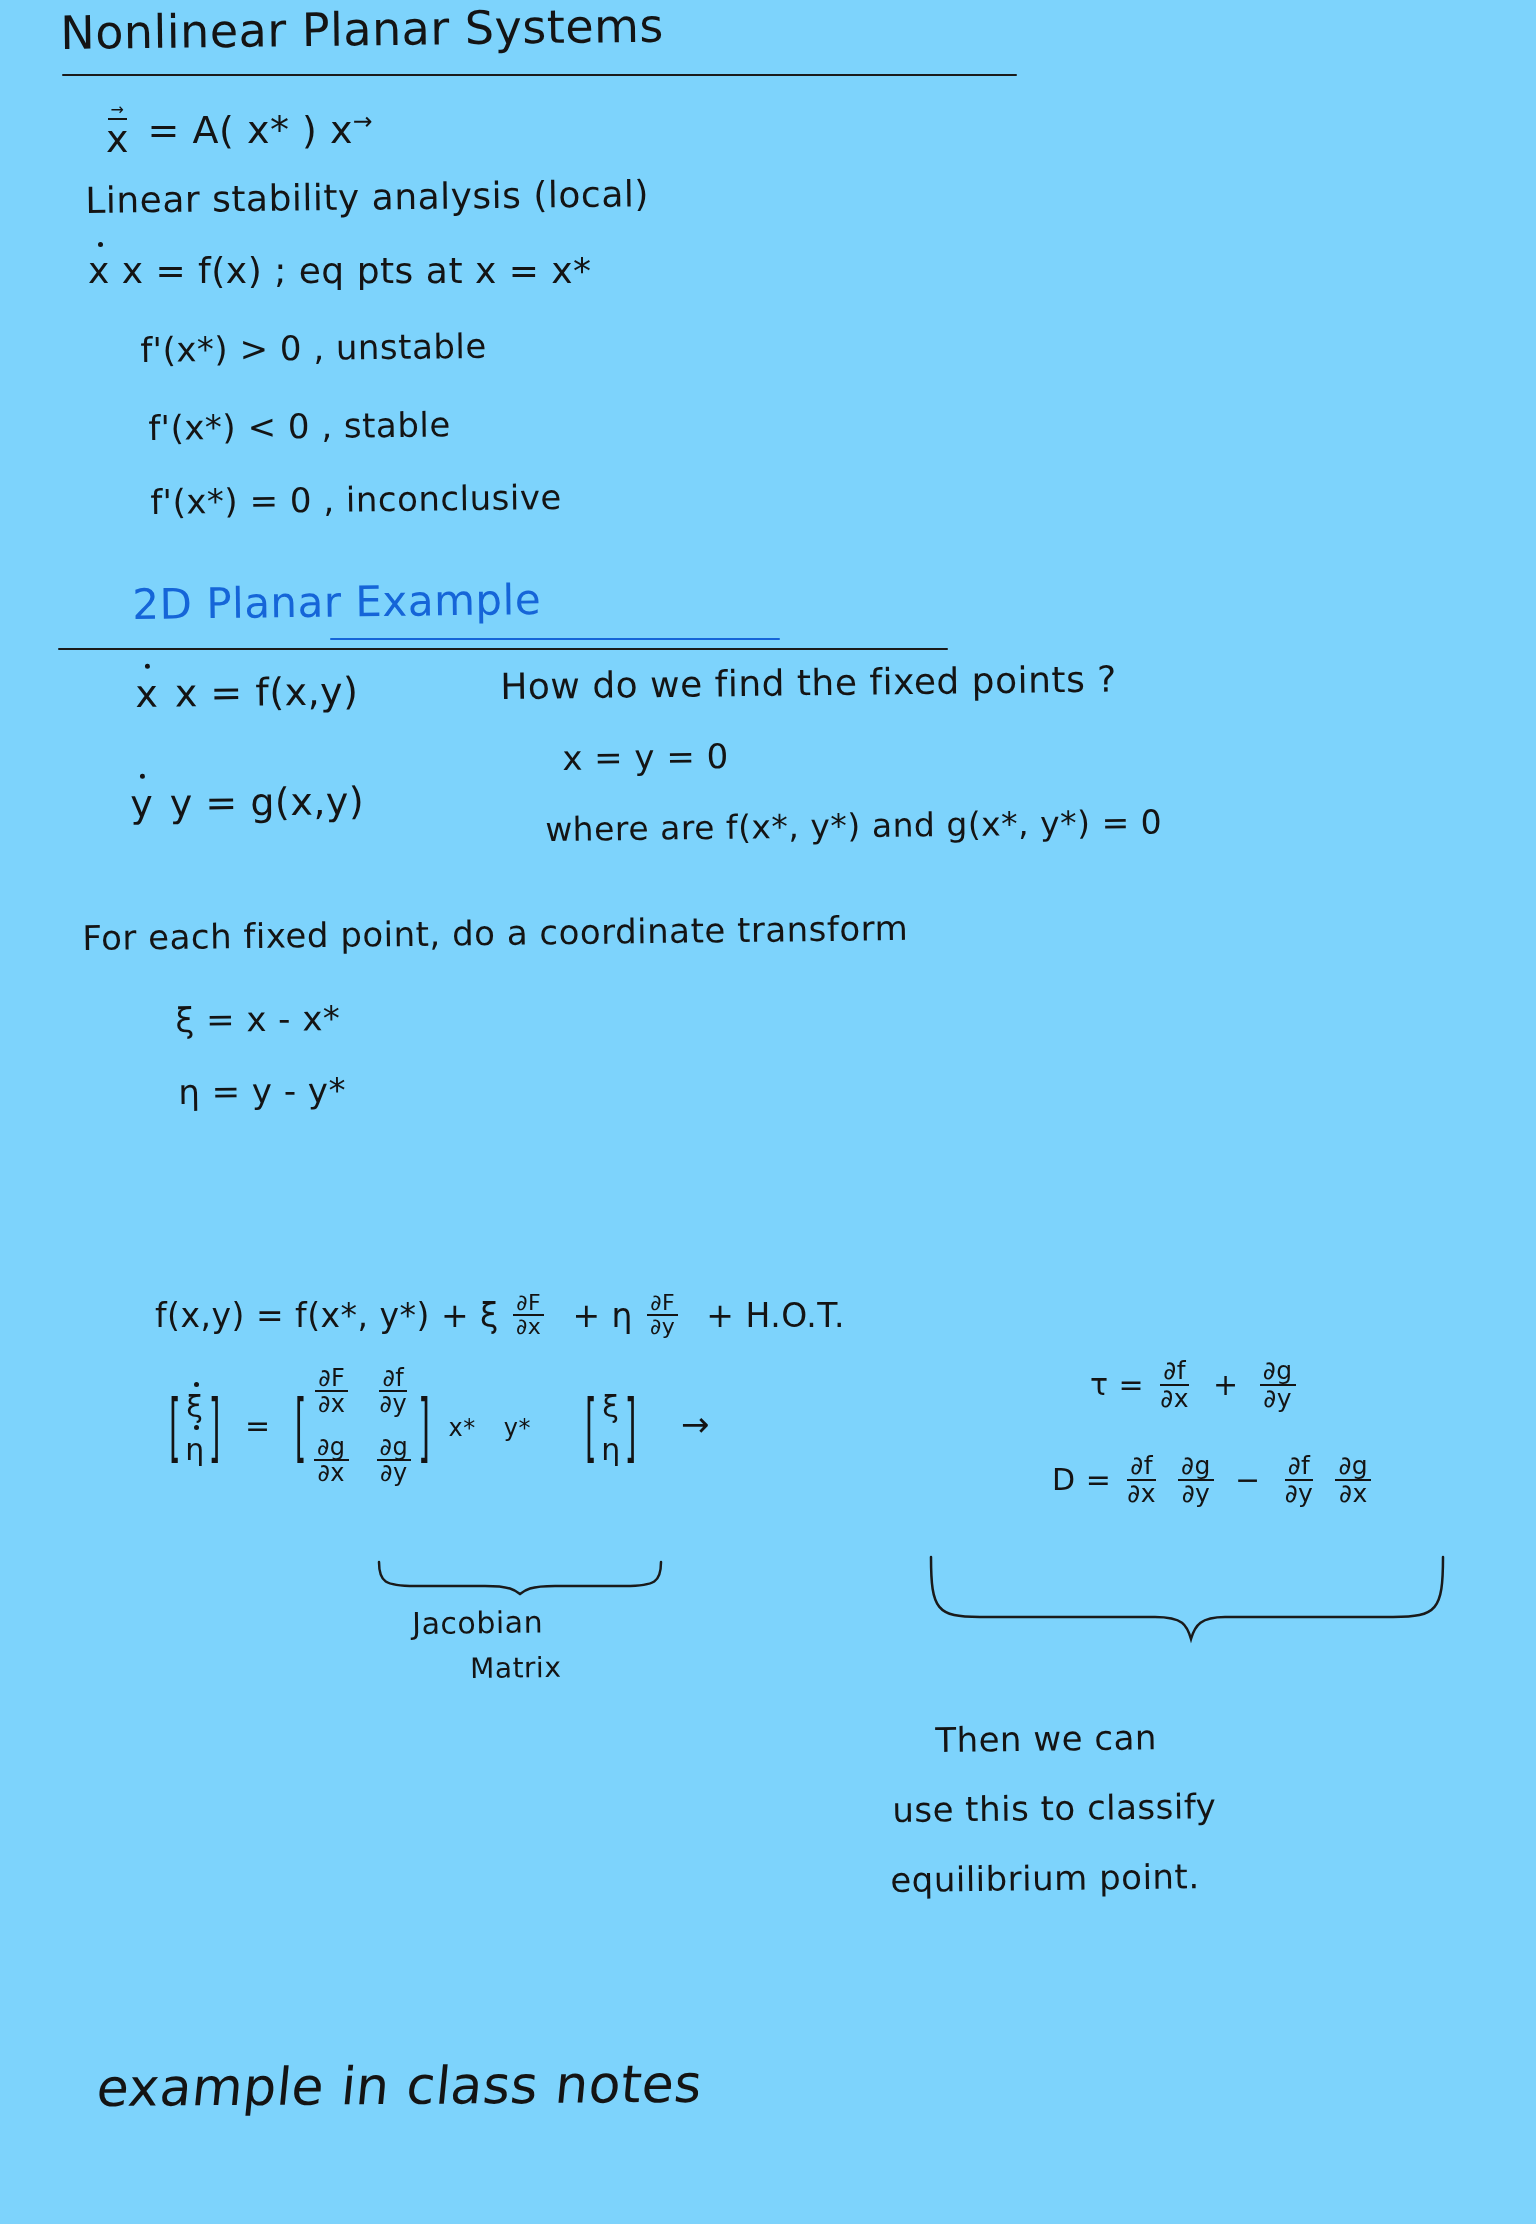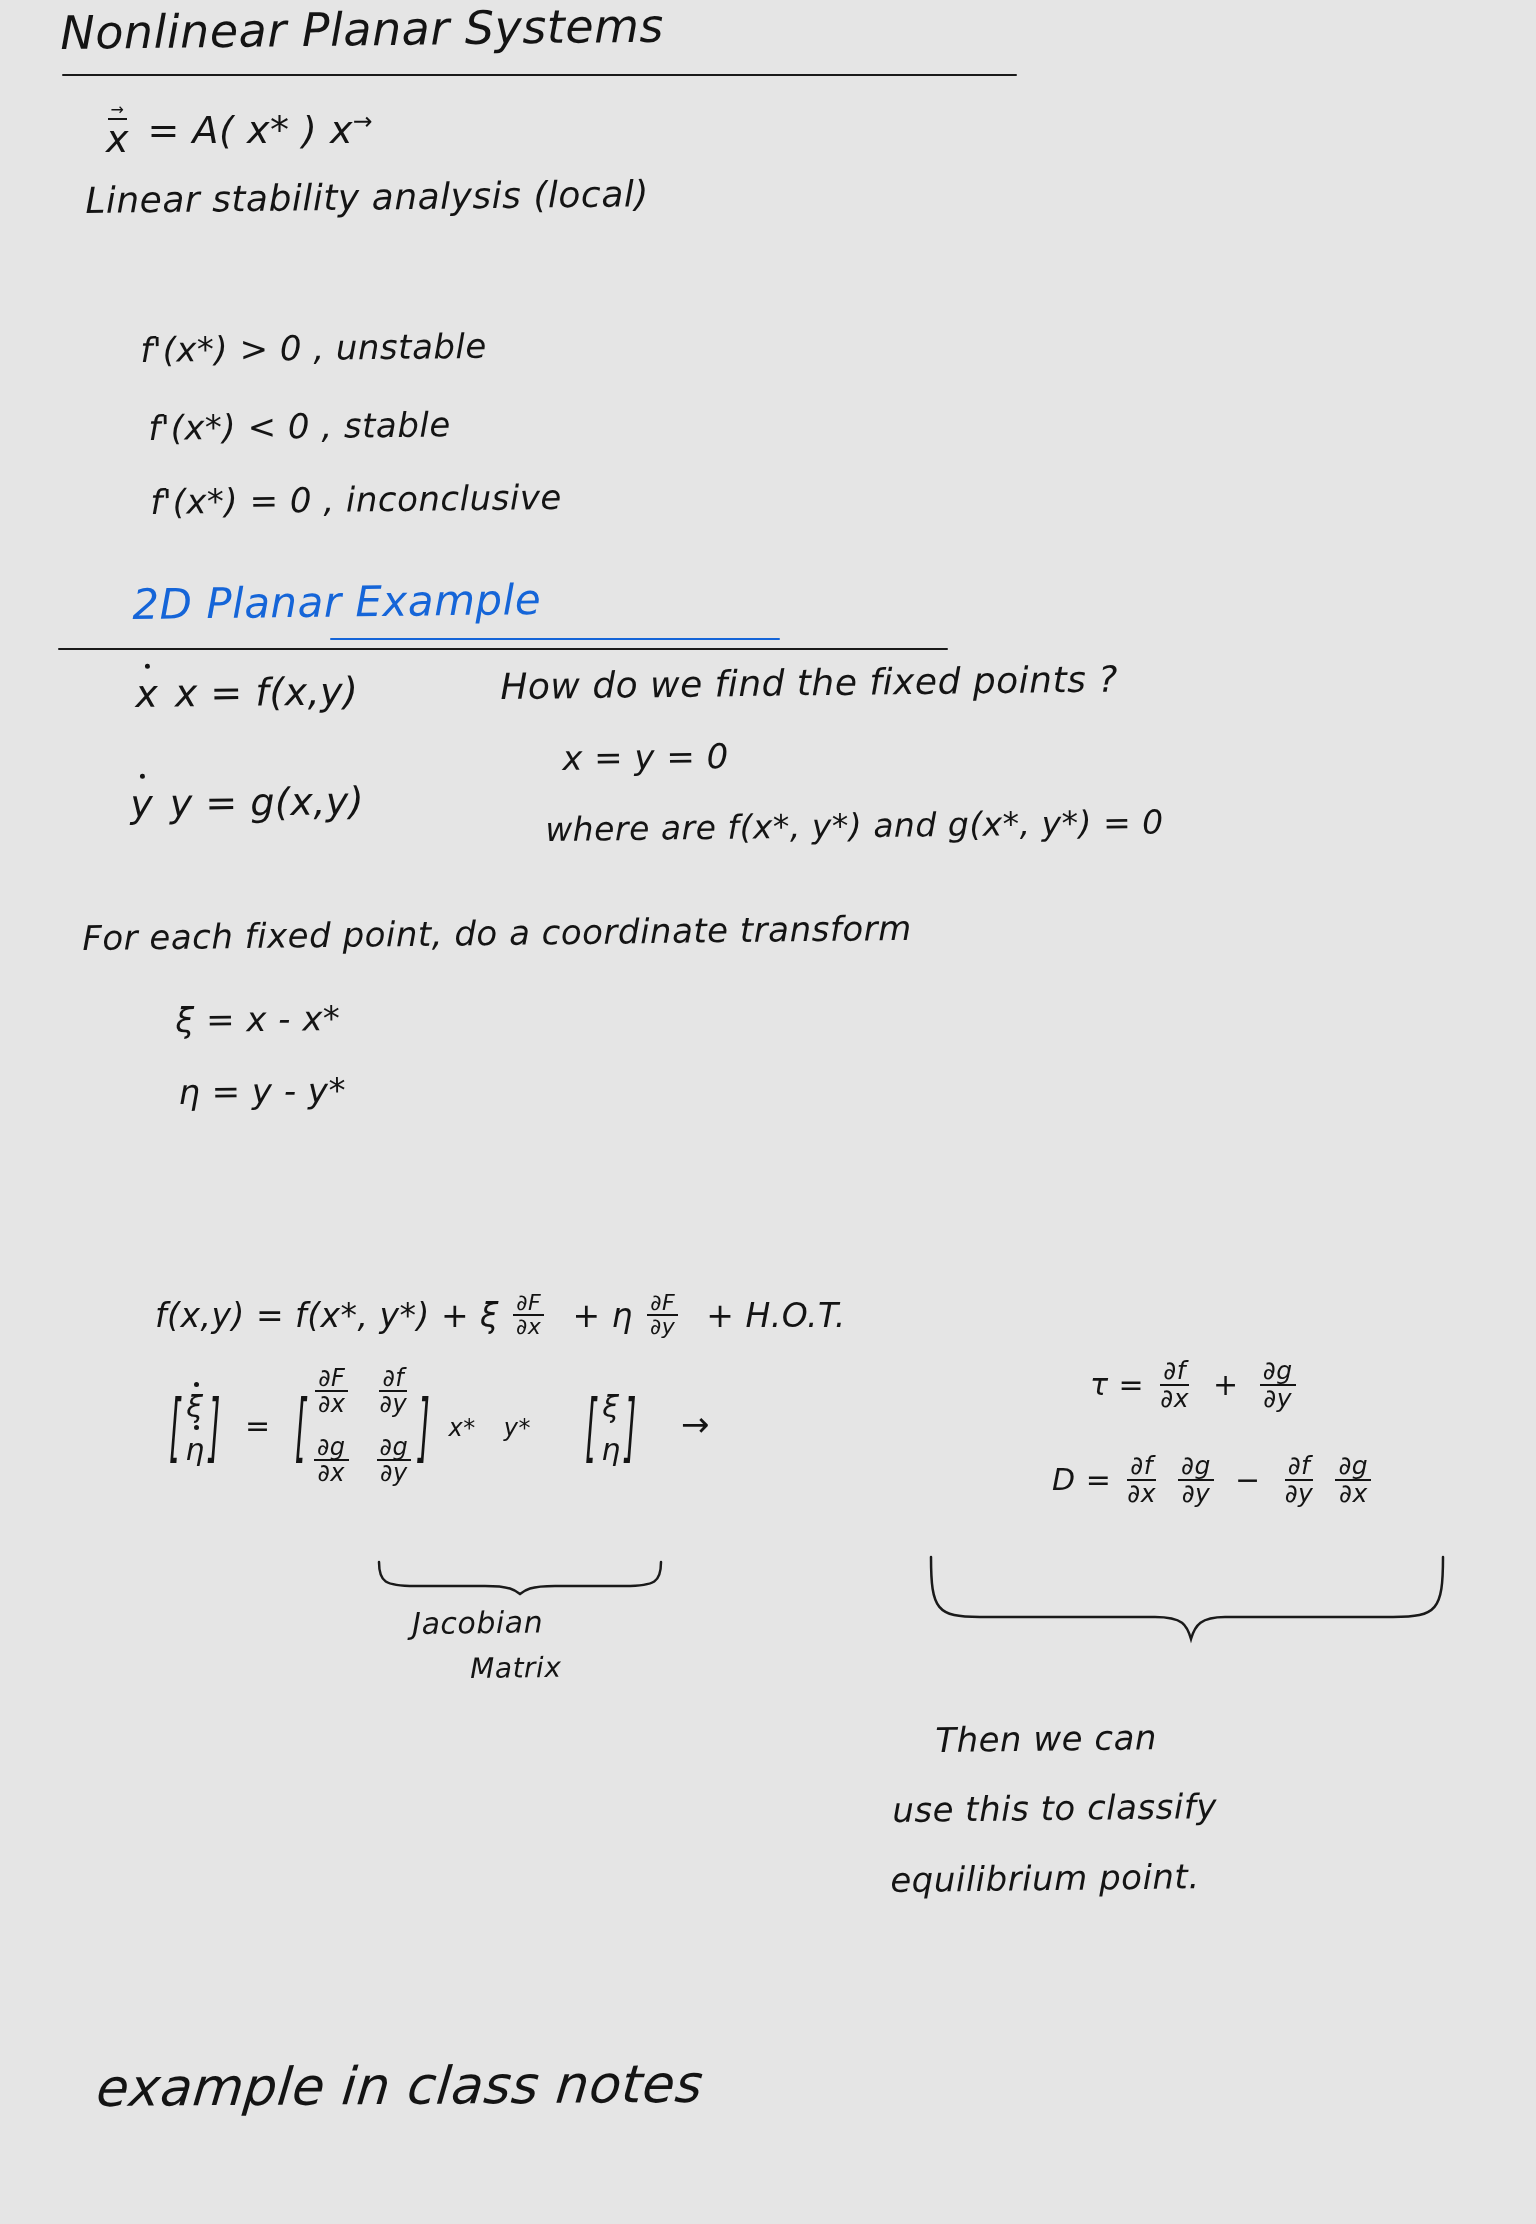--- a/index.html
+++ b/index.html
@@ -17,8 +17,7 @@
   .page {
     position: absolute;
     inset: 0;
-    background: #e5e5e5;
-    font-style: italic;
+    background: #7dd3fc;
   }
   .hw {
     position: absolute;

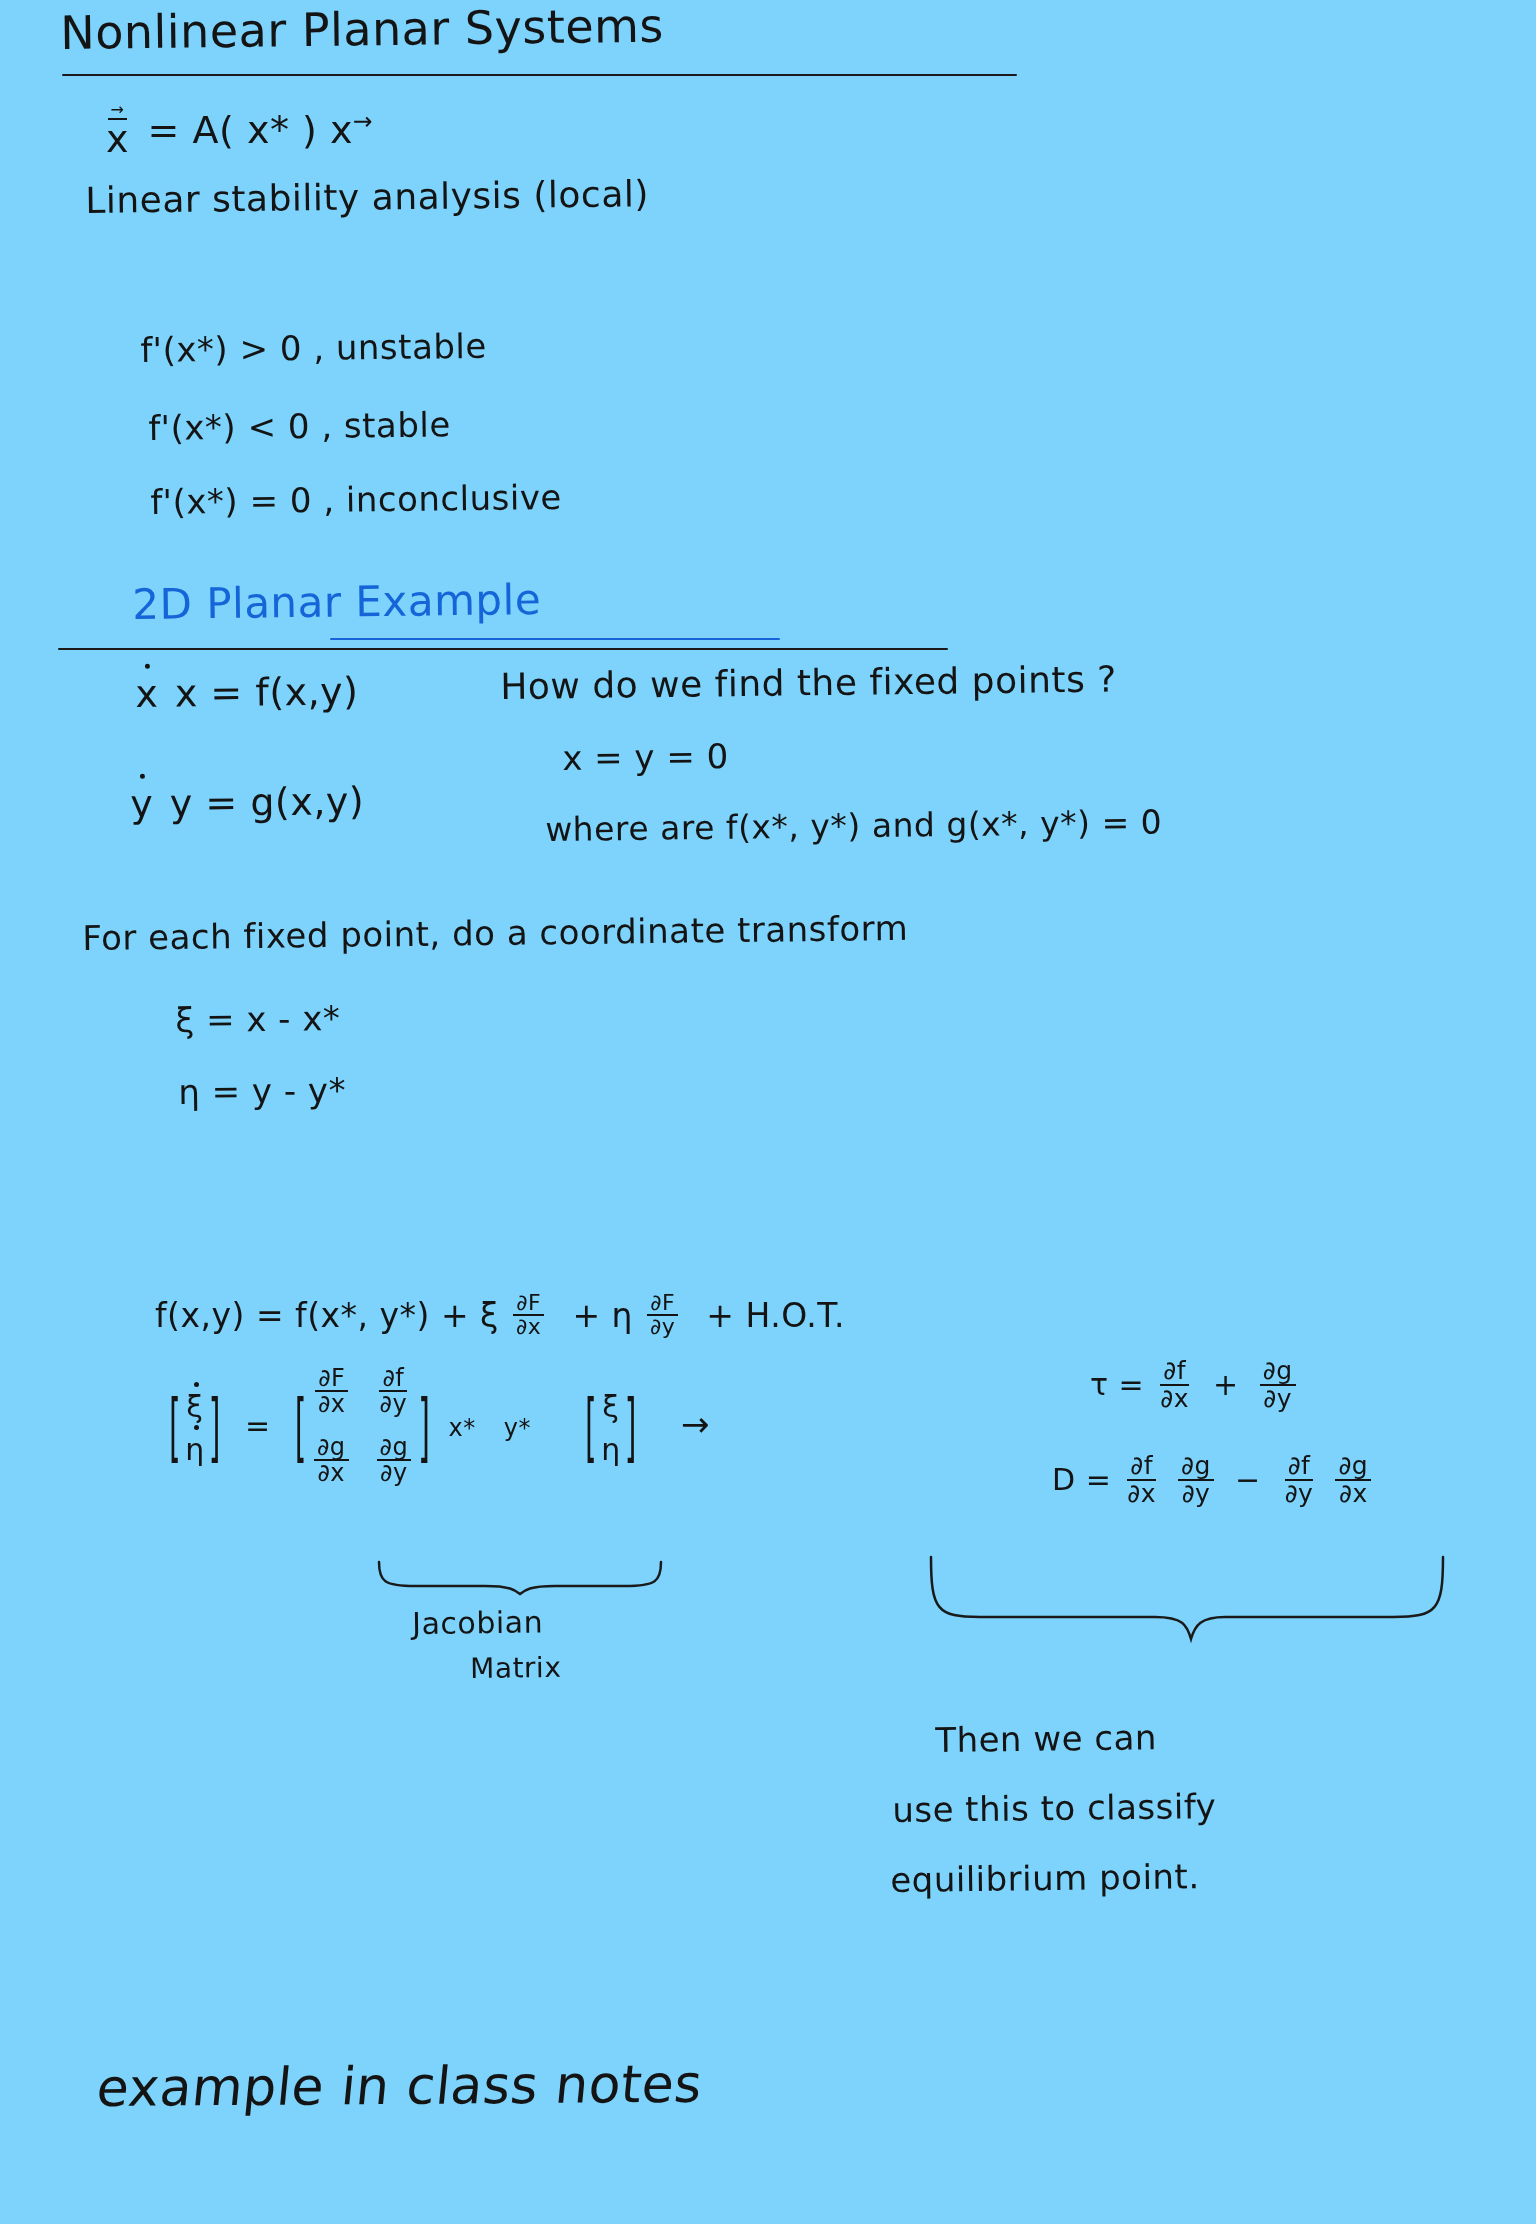--- a/index.html
+++ b/index.html
@@ -118,6 +118,10 @@
 
   <div class="hw slant1 ink" style="left:85px; top:180px; font-size:36px;">Linear stability analysis (local)</div>
 
+  <div class="hw ink" style="left:88px; top:250px; font-size:36px;">
+    <span class="dot-over">x</span>
+    <span>x = f(x) ;  eq  pts  at      x = x*</span>
+  </div>
 
   <div class="hw slant1 ink" style="left:140px; top:330px; font-size:34px;">f'(x*) &gt; 0 ,  unstable</div>
 

